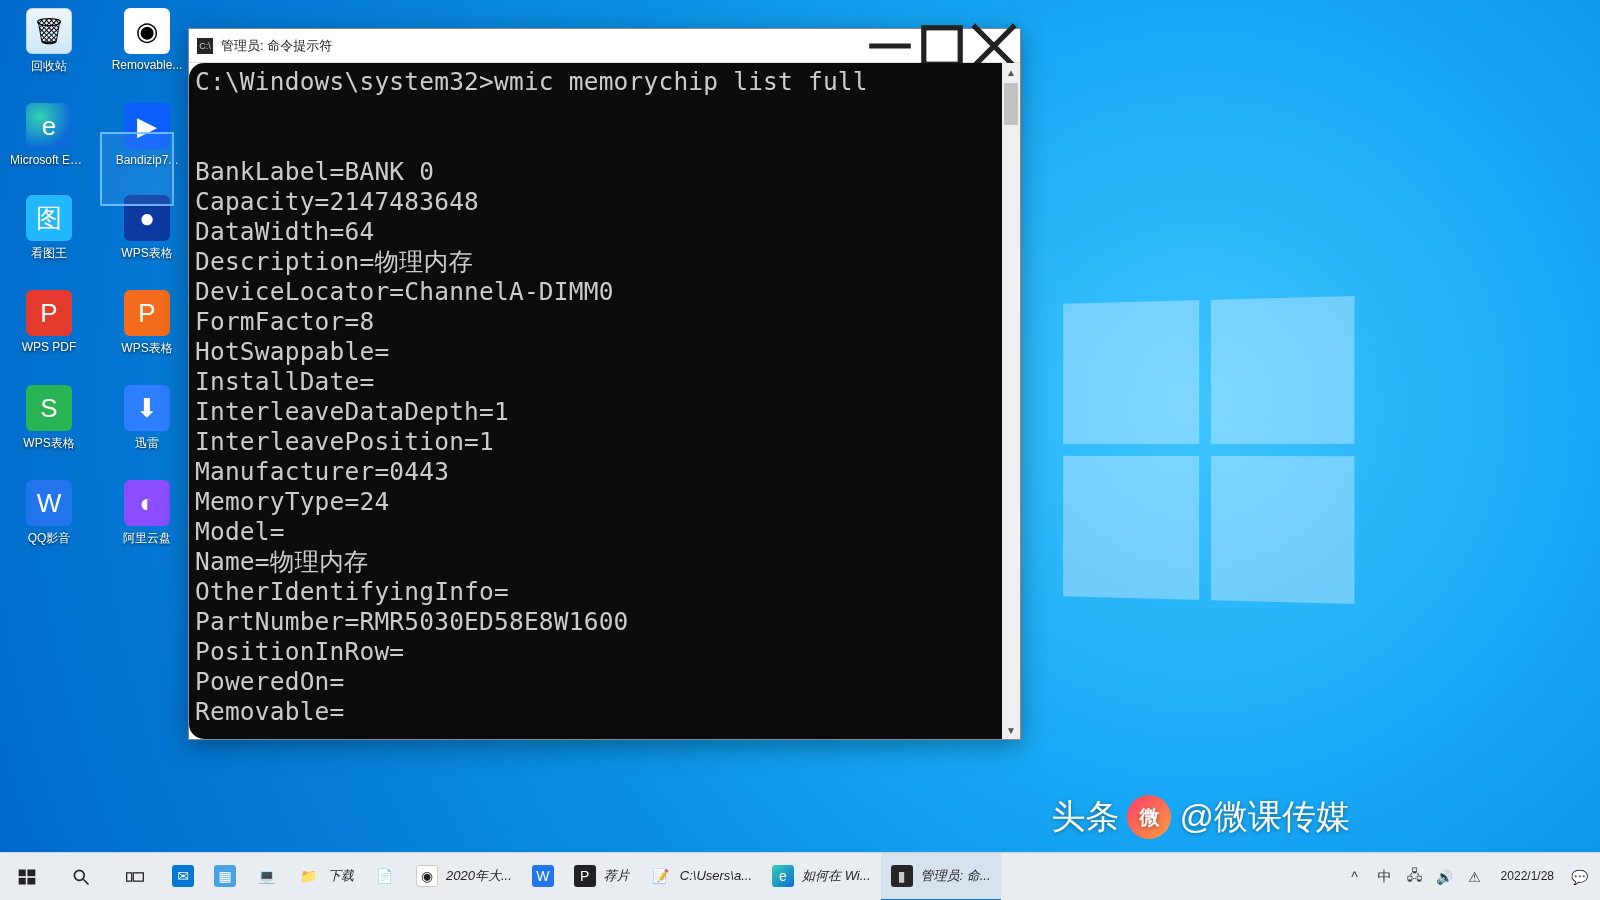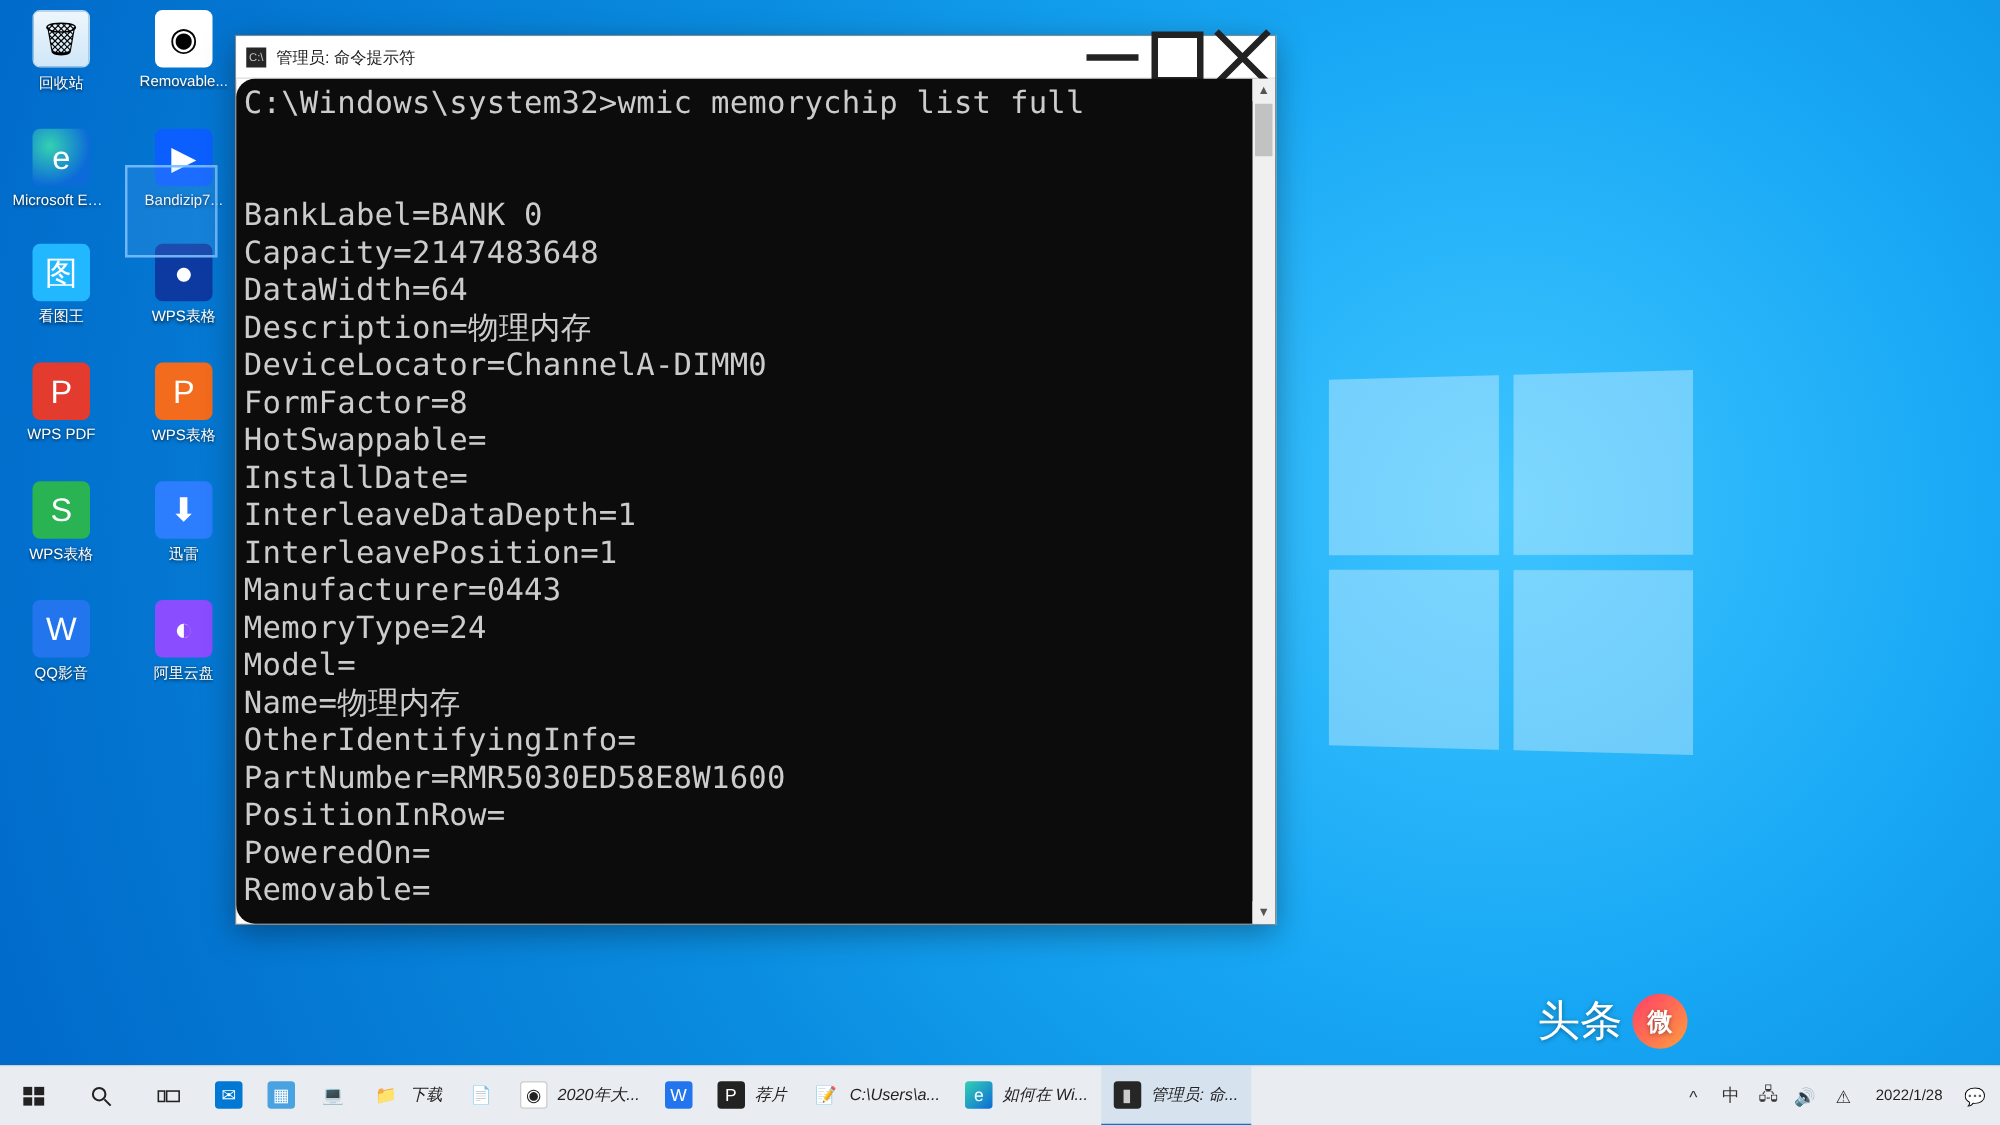--- a/index.html
+++ b/index.html
@@ -224,6 +224,7 @@
   <div class="wm">
     <span>头条</span>
     <span class="av">微</span>
+    <span>@微课传媒</span>
   </div>
 
   <div class="taskbar">

